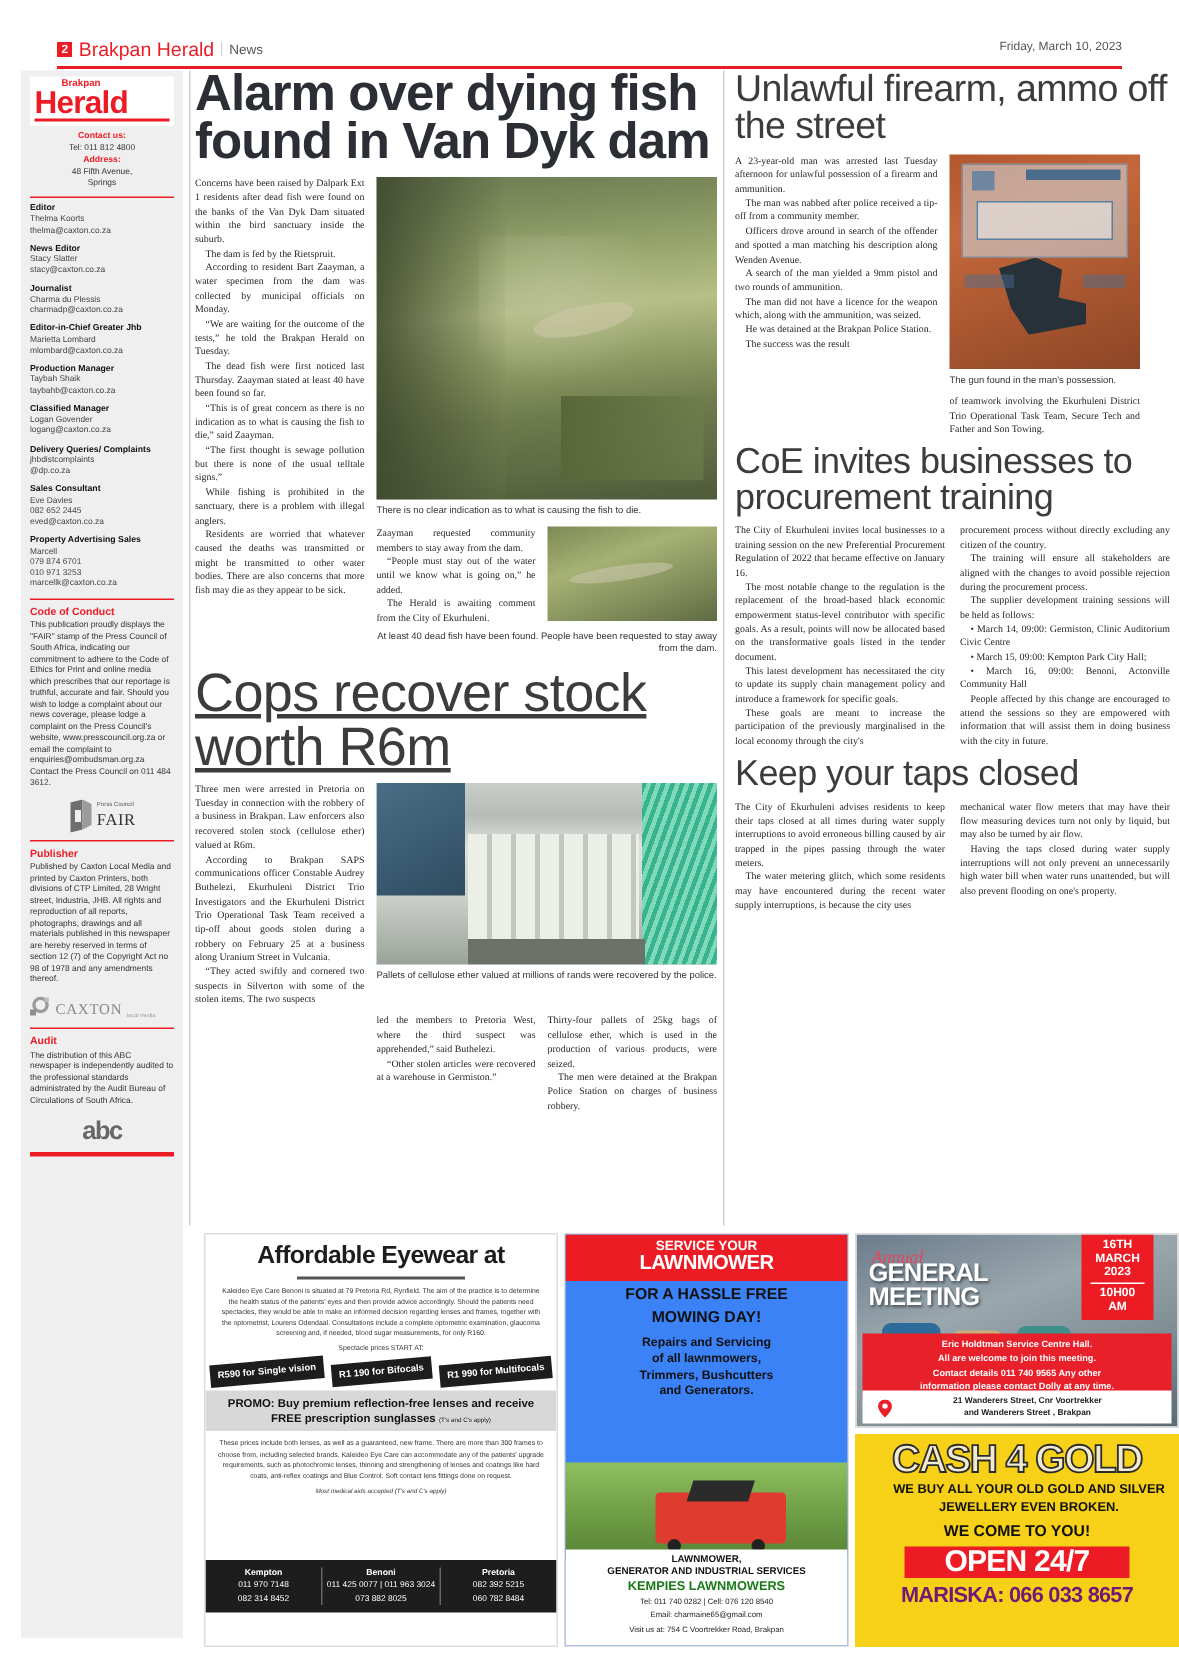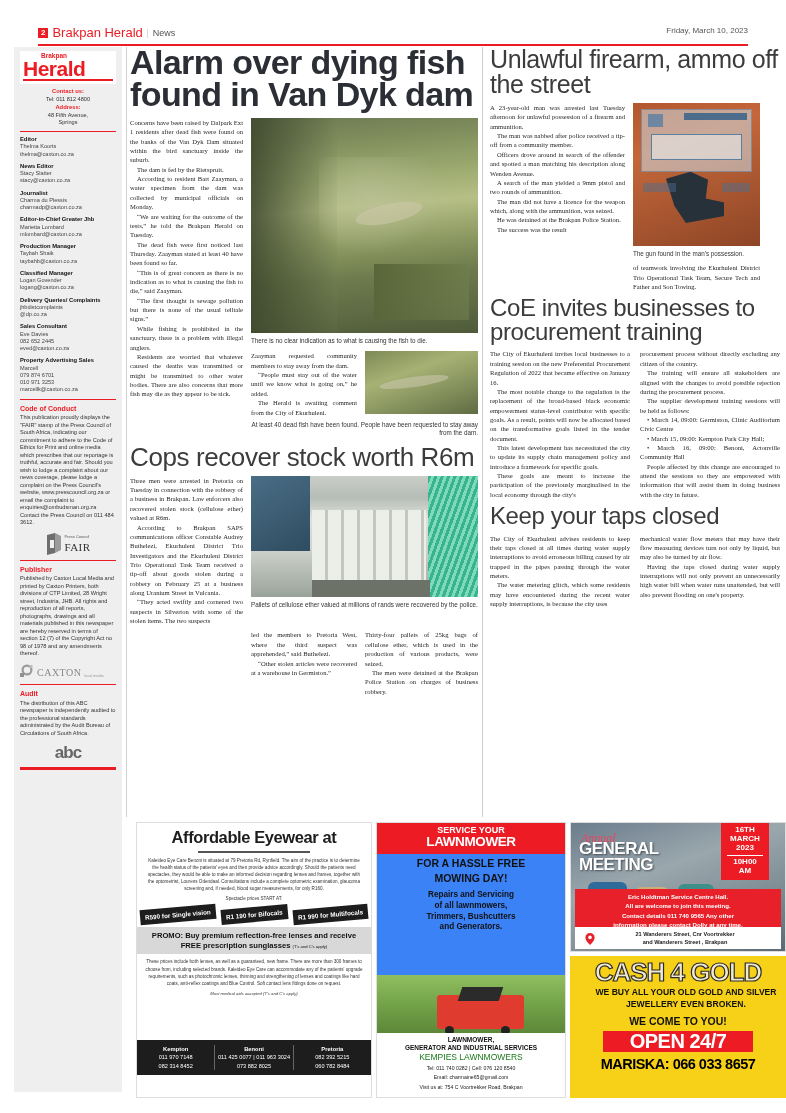--- a/index.html
+++ b/index.html
@@ -341,7 +341,7 @@
         </div>
       </div>
 
-      <h2 class="head-sans" style="font-size:26px;margin-top:6px;">Cops recover stock worth R6m</h2>
+      <h2 class="head-sans" style="font-size:36px;margin-top:6px;text-decoration:underline;">Cops recover stock worth R6m</h2>
 
       <div style="display:flex;gap:8px;">
         <div style="width:113px;" class="body-txt">

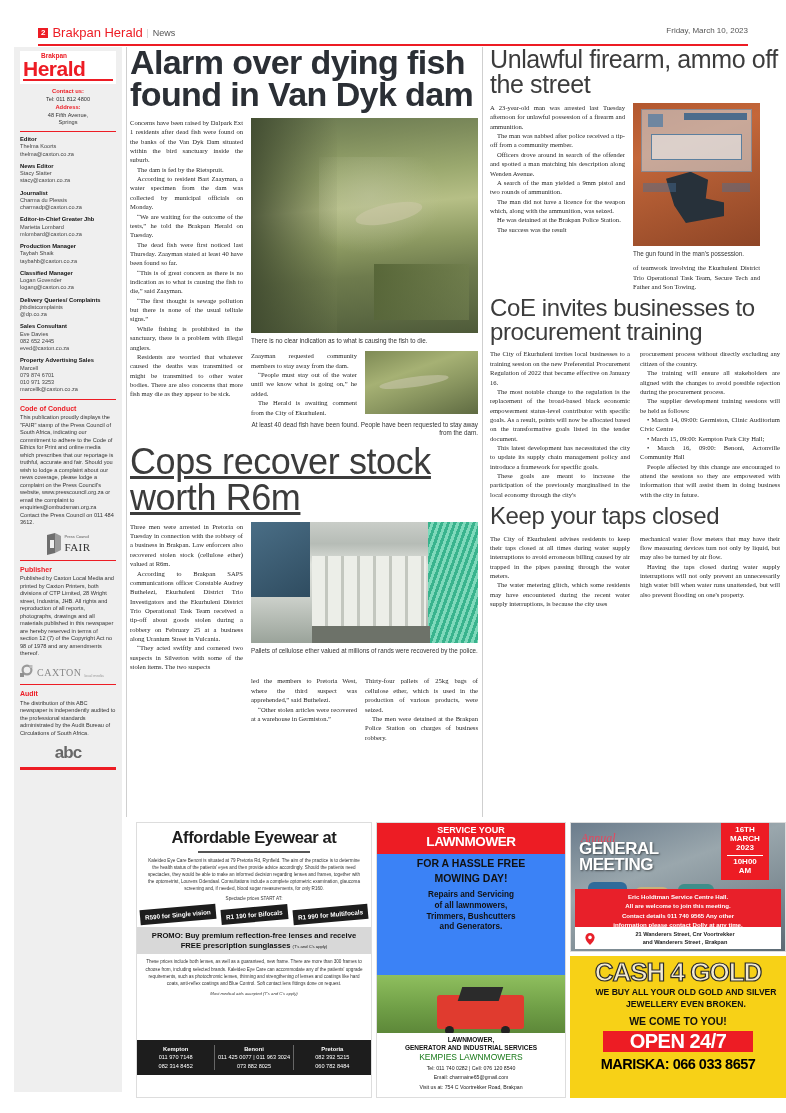--- a/index.html
+++ b/index.html
@@ -131,7 +131,7 @@
      text-align:center; padding:3px 4px 5px 4px; }
   .mower-brand { font-family:"Liberation Sans",sans-serif; font-weight:bold;
      font-size:6.5px; color:#111; line-height:1.25; }
-  .mower-brand2 { font-family:"Liberation Sans",sans-serif; font-weight:normal;
+  .mower-brand2 { font-family:"Liberation Sans",sans-serif; font-weight:bold;
      font-size:8.5px; color:#1a7a1a; line-height:1.2; }
   .mower-cont { font-family:"Liberation Sans",sans-serif; font-size:5.2px; color:#222;
      line-height:1.5; margin-top:2px; }

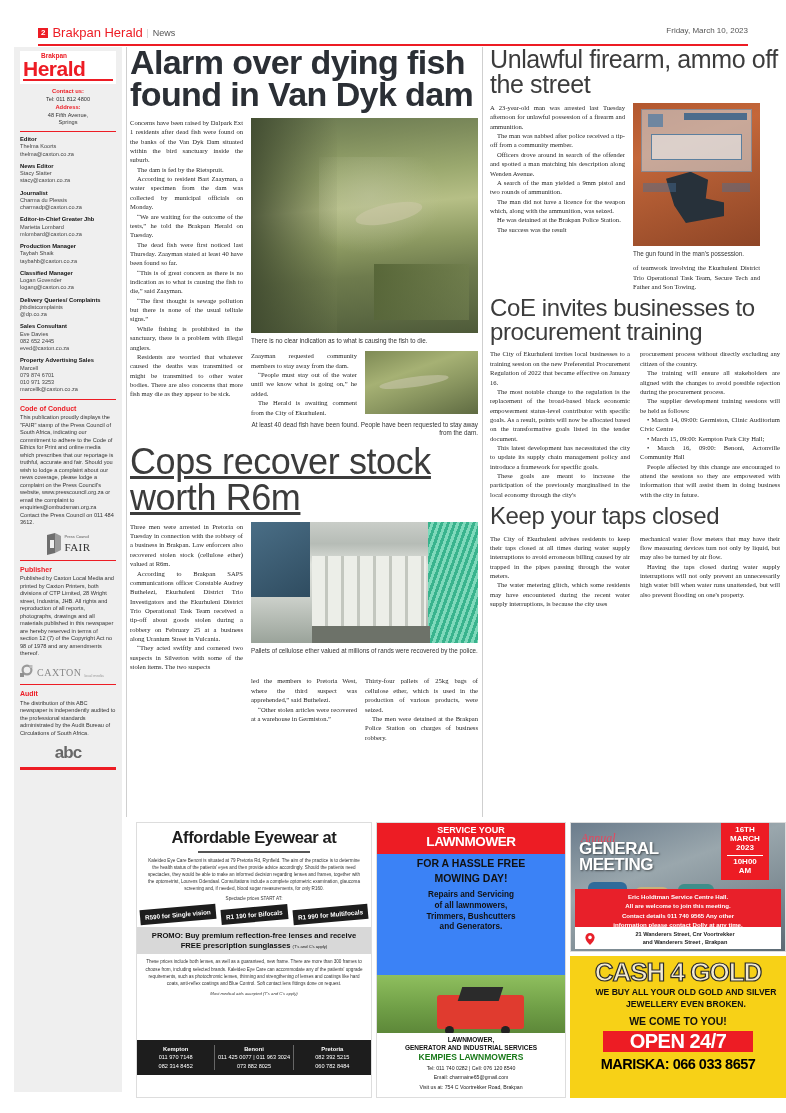--- a/index.html
+++ b/index.html
@@ -170,7 +170,7 @@
      font-weight:bold; font-size:20px; text-align:center; width:150px; margin:4px auto 0 auto;
      line-height:1.08; letter-spacing:-0.5px; }
   .gold-phone { text-align:center; font-family:"Liberation Sans",sans-serif; font-weight:bold;
-     font-size:14.5px; color:#000000; margin-top:4px; letter-spacing:-0.5px;}
+     font-size:14.5px; color:#701a75; margin-top:4px; letter-spacing:-0.5px;}
 </style>
 </head>
 <body>

